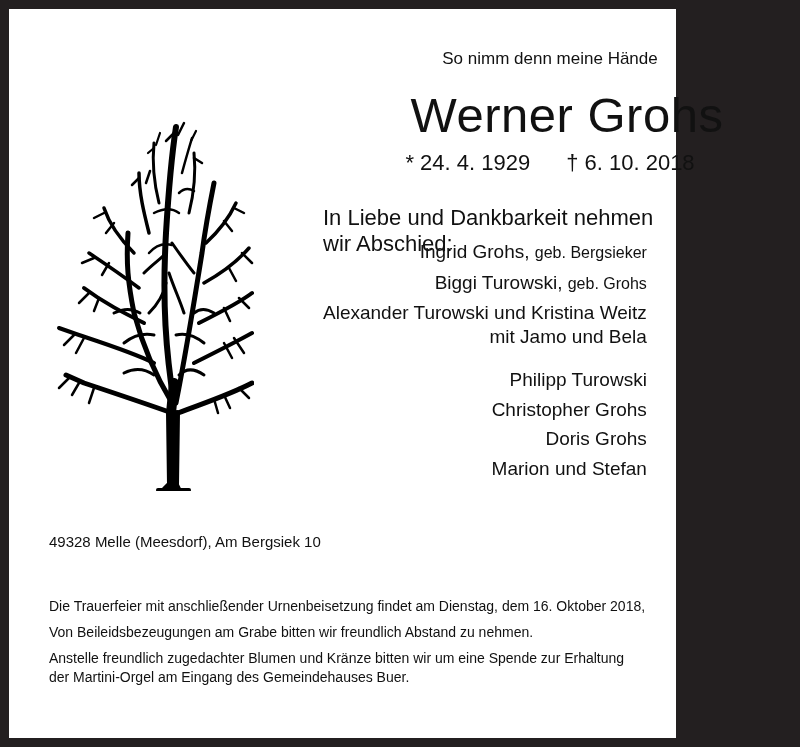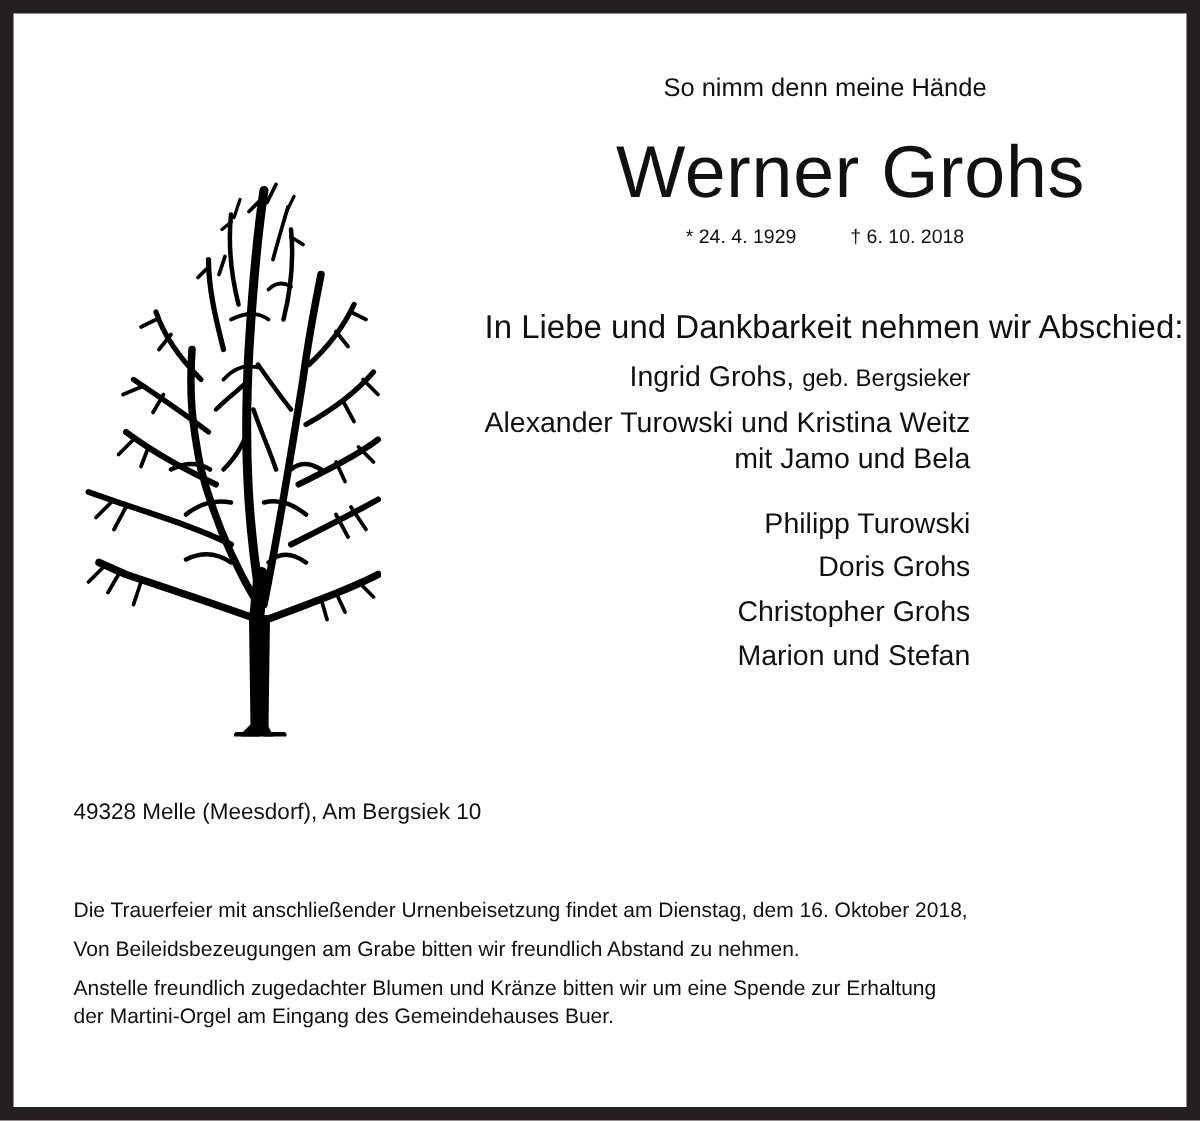--- a/index.html
+++ b/index.html
@@ -4,7 +4,7 @@
 <style>
   html, body { margin: 0; padding: 0; }
   body { width: 800px; height: 747px; background: #231f20; position: relative; overflow: hidden; font-family: "Liberation Sans", sans-serif; color: #111; }
-  .card { position: absolute; left: 9px; top: 9px; width: 782px; height: 729px; background: #ffffff; }
+  .card { position: absolute; left: 9px; top: 9px; width: 667px; height: 729px; background: #ffffff; }
   .motto-wrap { position:absolute; left: 300px; width: 482px; top: 40px; text-align:center; font-size:17px; }
   .name { position:absolute; left: 317px; width: 482px; top: 78px; text-align:center; font-size: 49px; font-weight: 400; letter-spacing: 0.5px; }
   .dates { position:absolute; left: 300px; width: 482px; top: 141px; text-align:center; font-size: 13px; }

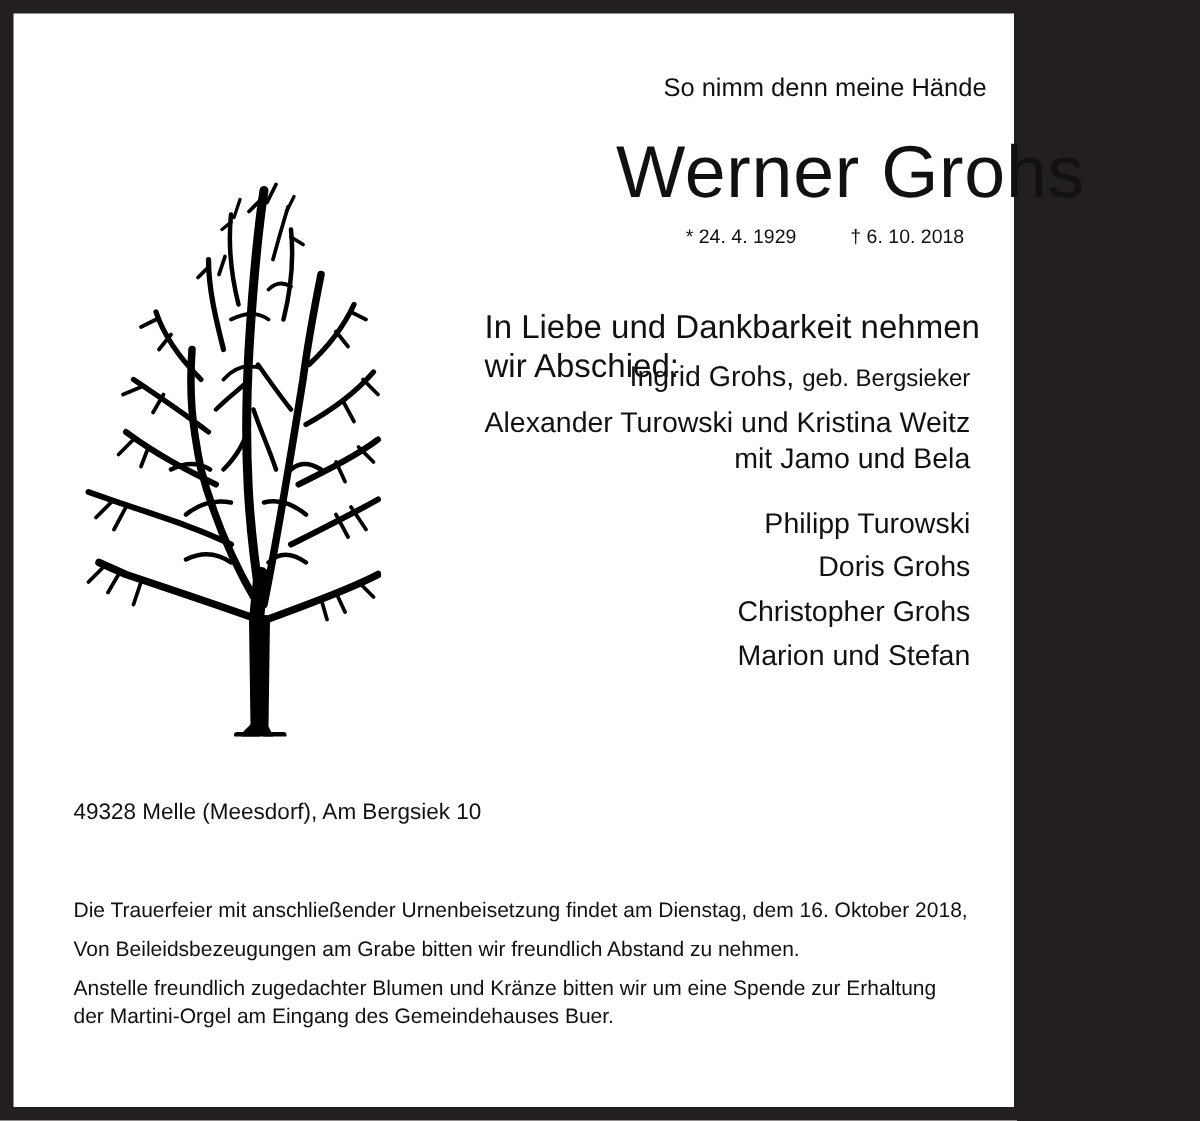--- a/index.html
+++ b/index.html
@@ -7,7 +7,7 @@
   .card { position: absolute; left: 9px; top: 9px; width: 667px; height: 729px; background: #ffffff; }
   .motto-wrap { position:absolute; left: 300px; width: 482px; top: 40px; text-align:center; font-size:17px; }
   .name { position:absolute; left: 317px; width: 482px; top: 78px; text-align:center; font-size: 49px; font-weight: 400; letter-spacing: 0.5px; }
-  .dates { position:absolute; left: 300px; width: 482px; top: 141px; text-align:center; font-size: 13px; }
+  .dates { position:absolute; left: 300px; width: 482px; top: 141px; text-align:center; font-size: 22px; }
   .dates span { display:inline-block; }
   .dates .gap { width: 36px; }
   .farewell { position:absolute; left: 314px; top: 196px; font-size: 22px; }

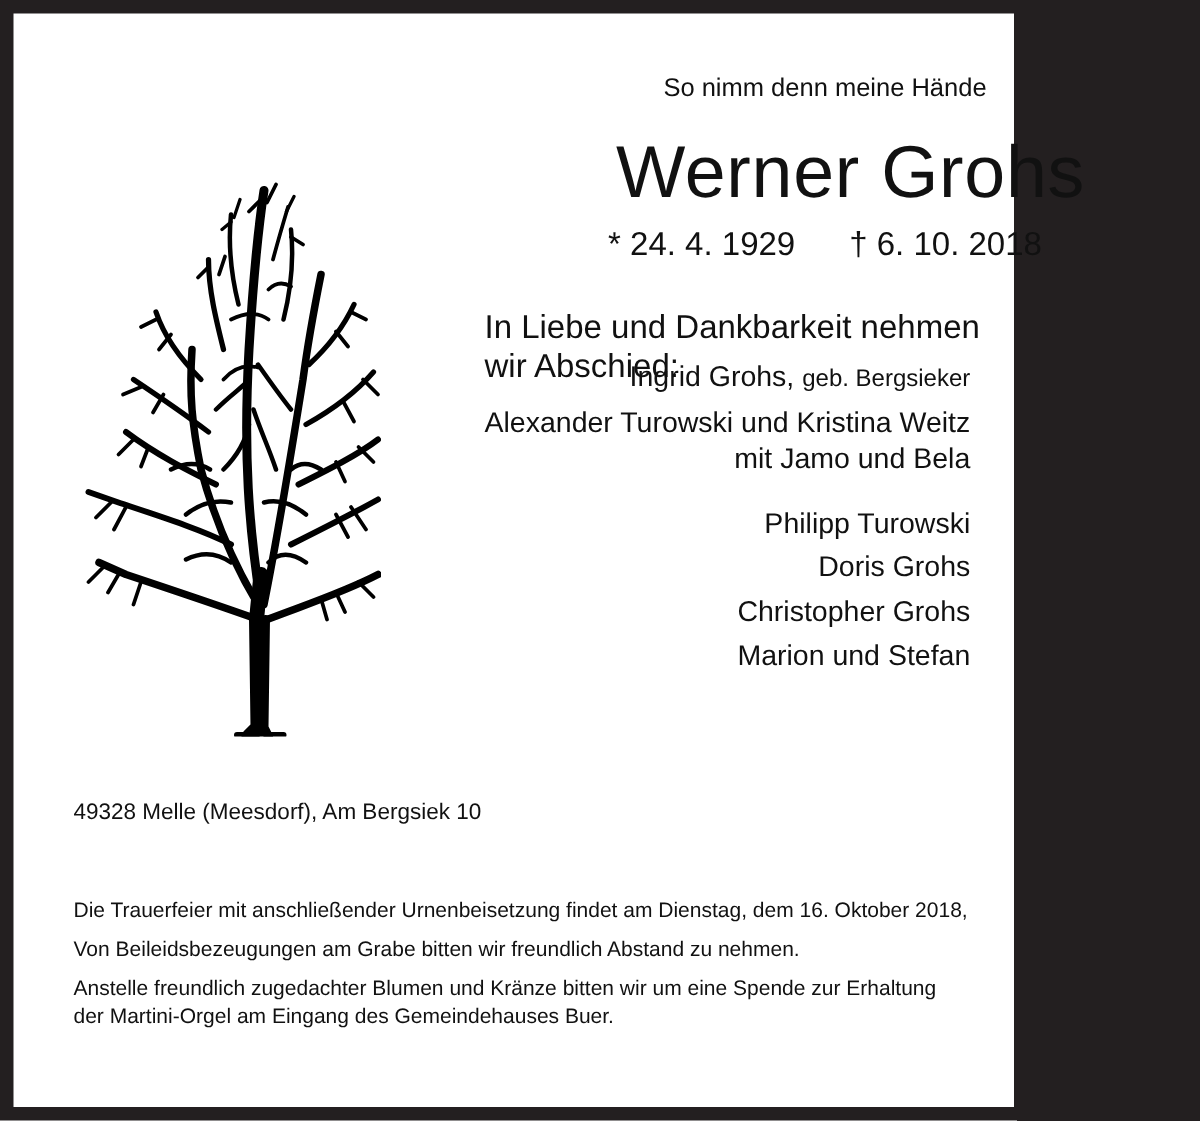--- a/index.html
+++ b/index.html
@@ -77,6 +77,7 @@
 
   <div class="mourners">
     <div><span>Ingrid Grohs,</span> <span class="small">geb. Bergsieker</span></div>
+    <div><span>Biggi Turowski,</span> <span class="small">geb. Grohs</span></div>
     <div class="tight" style="margin-top:3px"><span>Alexander Turowski und Kristina Weitz</span></div>
     <div class="tight"><span>mit Jamo und Bela</span></div>
     <div style="margin-top:16px"><span>Philipp Turowski</span></div>

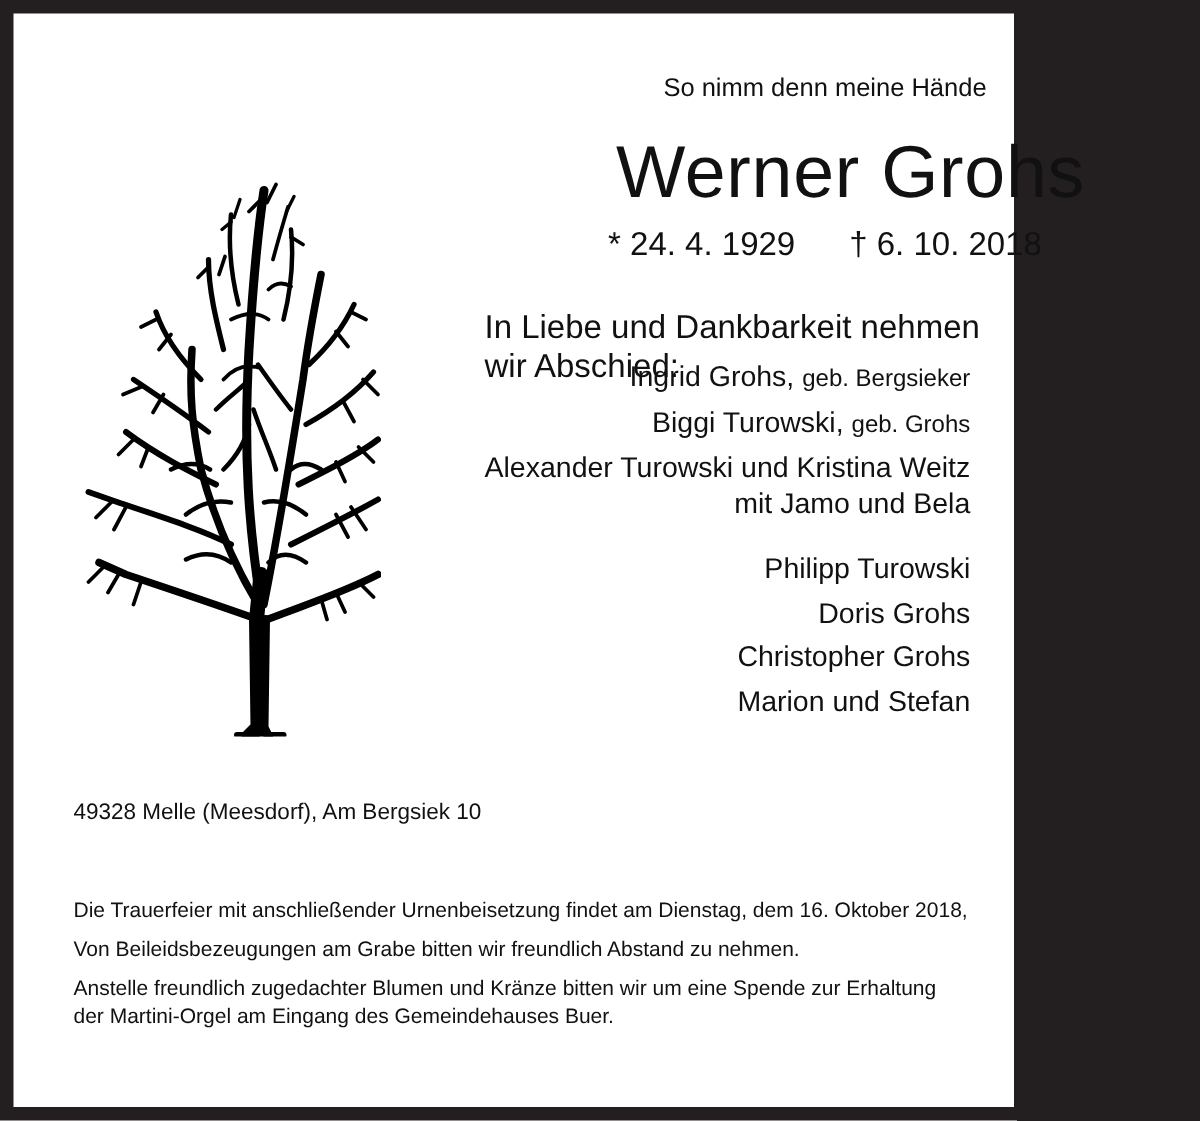--- a/index.html
+++ b/index.html
@@ -81,8 +81,8 @@
     <div class="tight" style="margin-top:3px"><span>Alexander Turowski und Kristina Weitz</span></div>
     <div class="tight"><span>mit Jamo und Bela</span></div>
     <div style="margin-top:16px"><span>Philipp Turowski</span></div>
+    <div><span>Christopher Grohs</span></div>
     <div><span>Doris Grohs</span></div>
-    <div><span>Christopher Grohs</span></div>
     <div><span>Marion und Stefan</span></div>
   </div>
 

